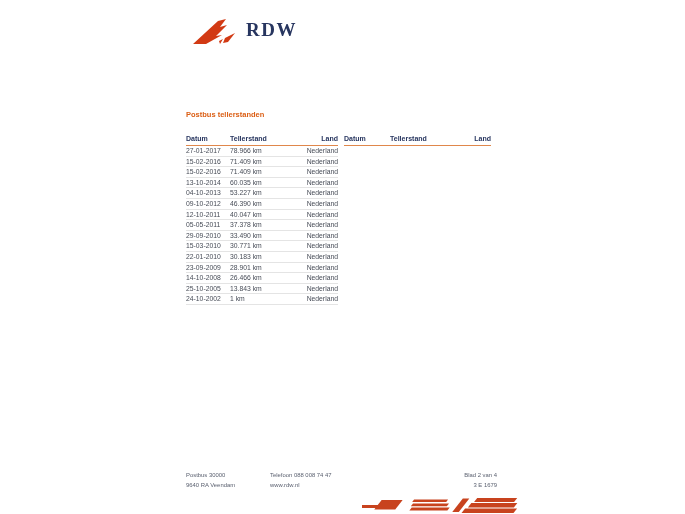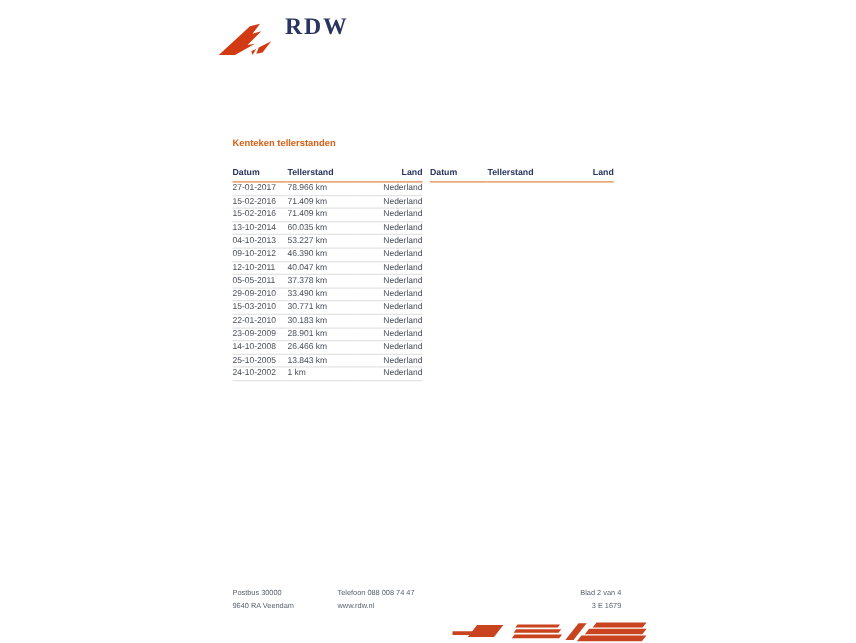--- a/index.html
+++ b/index.html
@@ -8,7 +8,7 @@
     overflow:hidden;font-family:"Liberation Sans",sans-serif;
   }
   
-  .logo{position:absolute;left:174px;top:12px;display:flex;align-items:flex-start;}
+  .logo{position:absolute;left:192px;top:12px;display:flex;align-items:center;}
   .logo svg{display:block;margin-top:5px;}
   .logo-text{
     font-family:"Liberation Serif",serif;font-weight:bold;

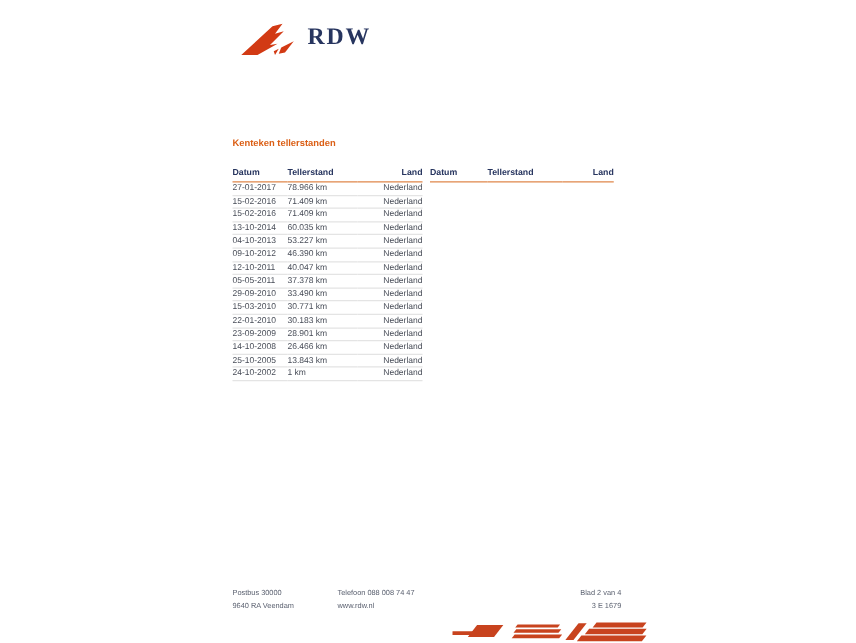--- a/index.html
+++ b/index.html
@@ -71,7 +71,7 @@
   </div>
 
 
-  <h2 class="section-title">Kenteken tellerstanden</h2>
+  <h2 class="section-title">Postbus tellerstanden</h2>
 
   <div class="tables">
     <table class="odo left">

